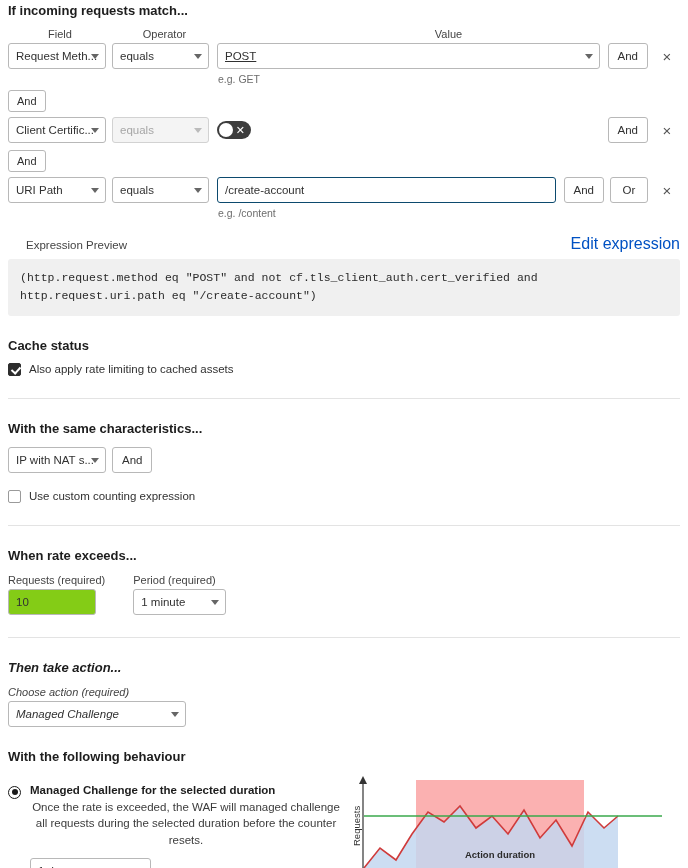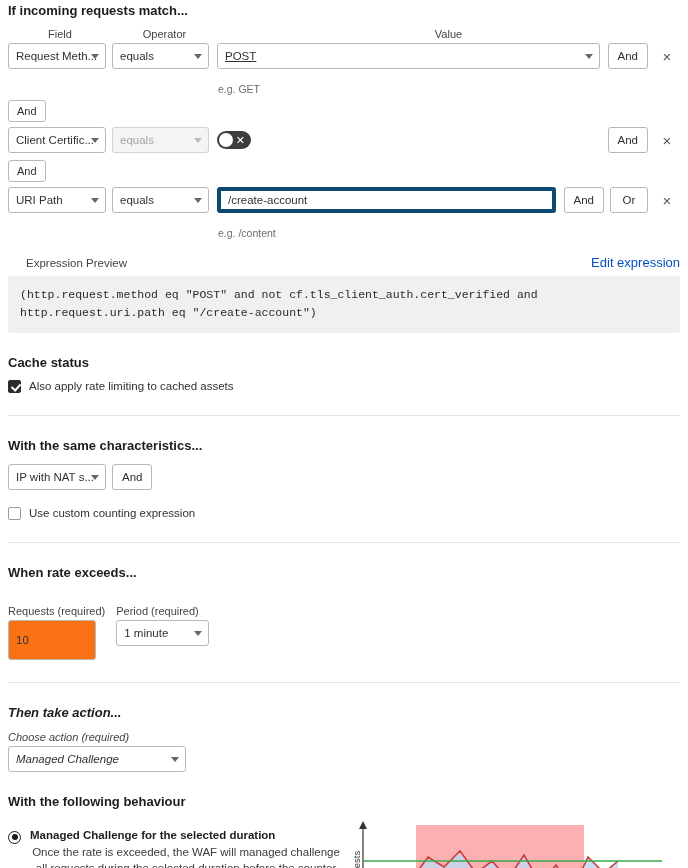--- a/index.html
+++ b/index.html
@@ -98,7 +98,7 @@
   .hint {
     font-size: 10.5px;
     color: #6d6d6d;
-    margin-top: 14px;
+    margin-top: 4px;
     margin-left: 1px;
   }
   .toggle {

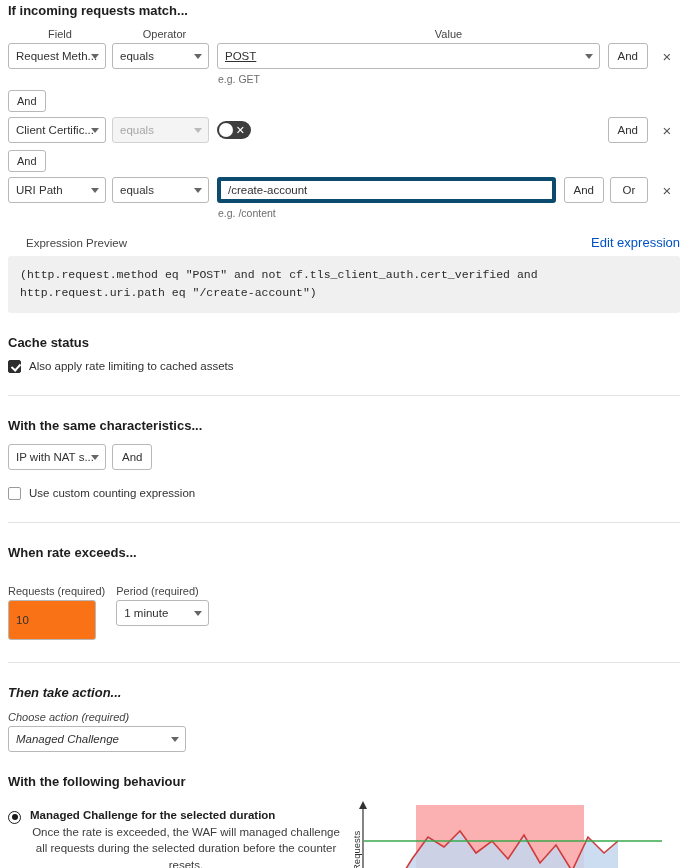--- a/index.html
+++ b/index.html
@@ -82,7 +82,7 @@
   .value-input {
     width: 100%;
     height: 26px;
-    border: 4px solid #0c4a6e;
+    border: 1px solid #0c4a6e;
     border-radius: 3px;
     font-size: 11.5px;
     color: #313131;

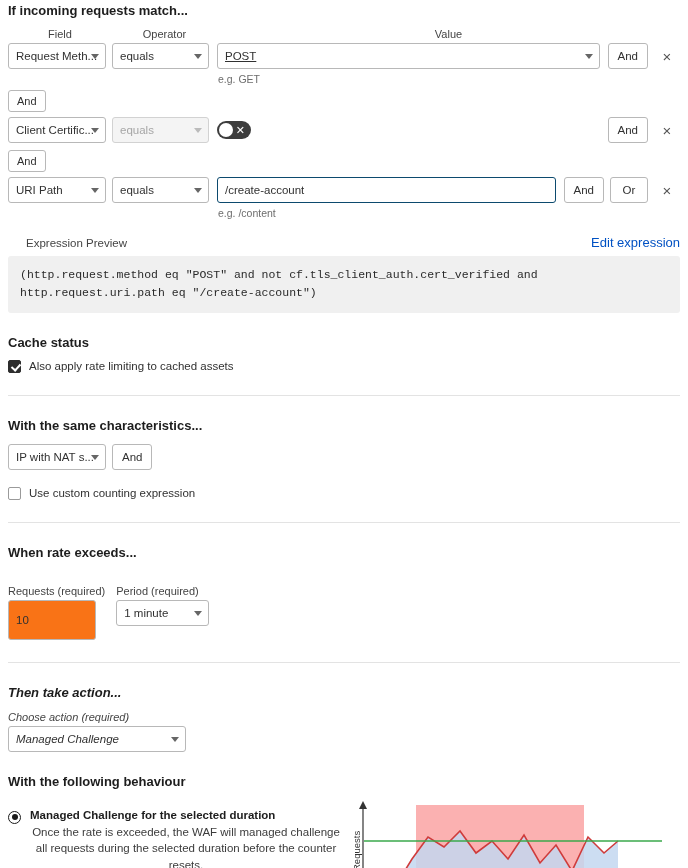--- a/index.html
+++ b/index.html
@@ -168,7 +168,7 @@
     margin-bottom: 6px;
   }
   .exp-label { font-size: 11.5px; color: #444; margin-left: 18px; }
-  .exp-edit { font-size: 13px; color: #0051c3; cursor: pointer; }
+  .exp-edit { font-size: 16px; color: #0051c3; cursor: pointer; }
   .exp-box {
     background: #f0f0f0;
     border-radius: 3px;

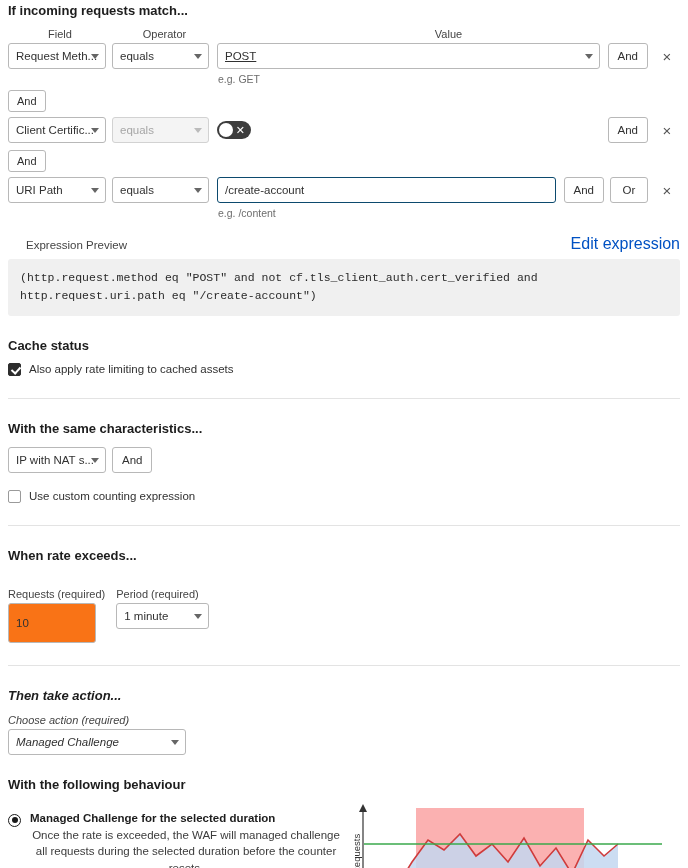--- a/index.html
+++ b/index.html
@@ -377,7 +377,7 @@
 
   <div style="margin-top:22px;">
     <div class="section-title">When rate exceeds...</div>
-    <div style="display:flex; margin-top:25px;">
+    <div style="display:flex; margin-top:11px;gap:17px;">
       <div style="margin-right:11px;">
         <div class="small-label">Requests (required)</div>
         <input class="num-input" value="10" style="">

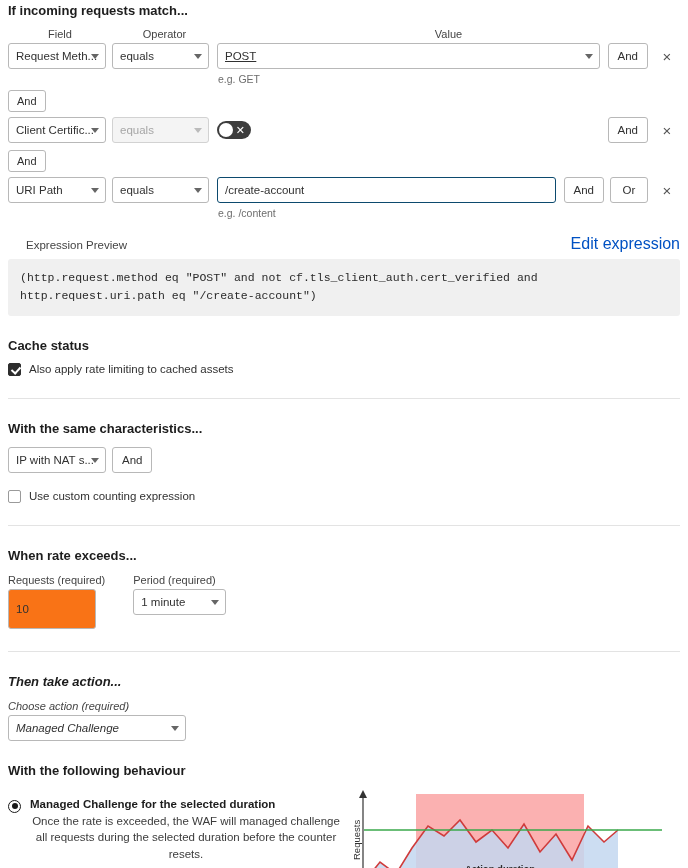--- a/index.html
+++ b/index.html
@@ -242,14 +242,14 @@
 
   .num-input {
     width: 88px;
-    height: 40px;
+    height: 26px;
     border: 1px solid #b8b8b8;
     border-radius: 3px;
     font-size: 11.5px;
     padding: 0 7px;
     font-family: "Liberation Sans", sans-serif;
     color: #313131;
-    background: #f97316;
+    background: #84cc16;
   }
 
   .behaviour-wrap { display: flex; }

